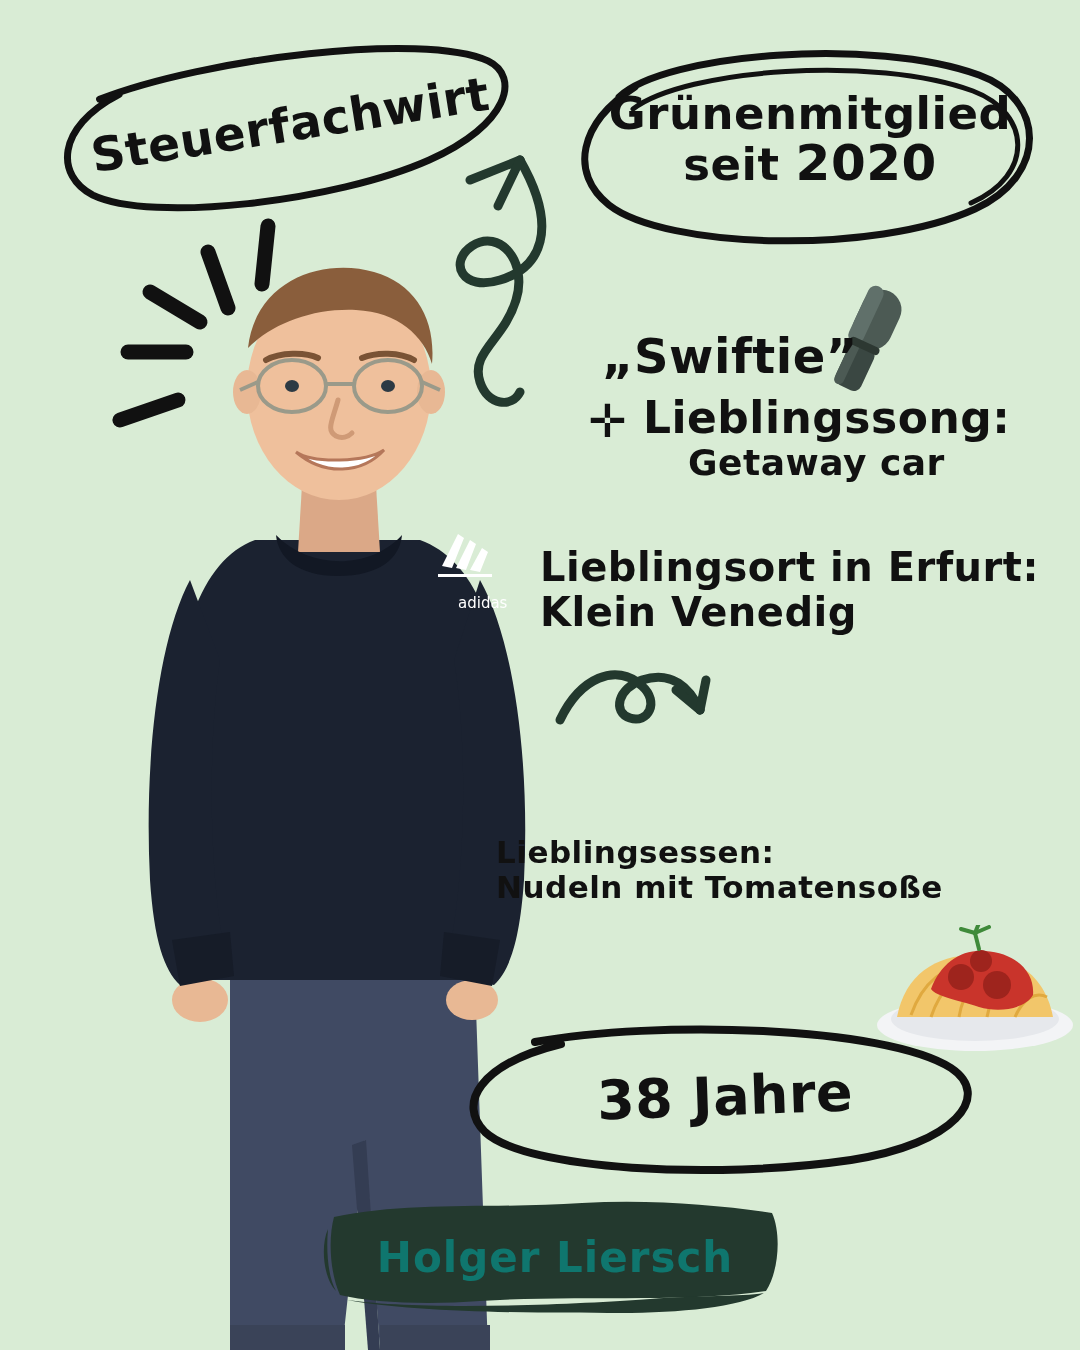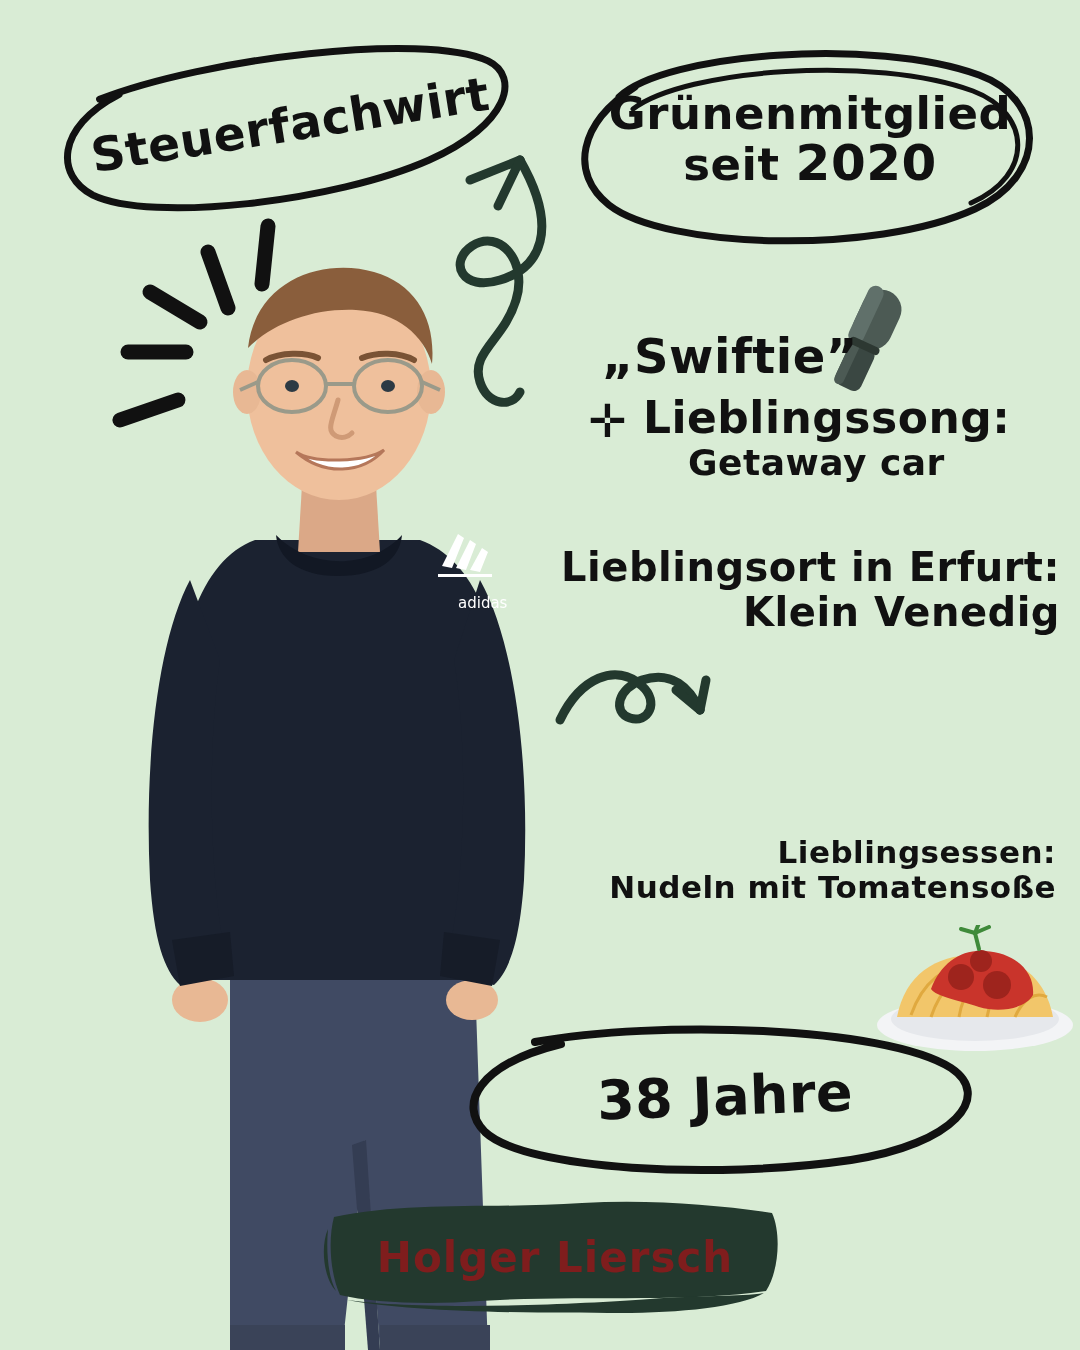--- a/index.html
+++ b/index.html
@@ -98,7 +98,7 @@
     position: absolute;
     color: #111111;
     font-weight: bold;
-    text-align: right;
+    text-align: left;
     line-height: 1.12;
   }
   #info-swiftie {

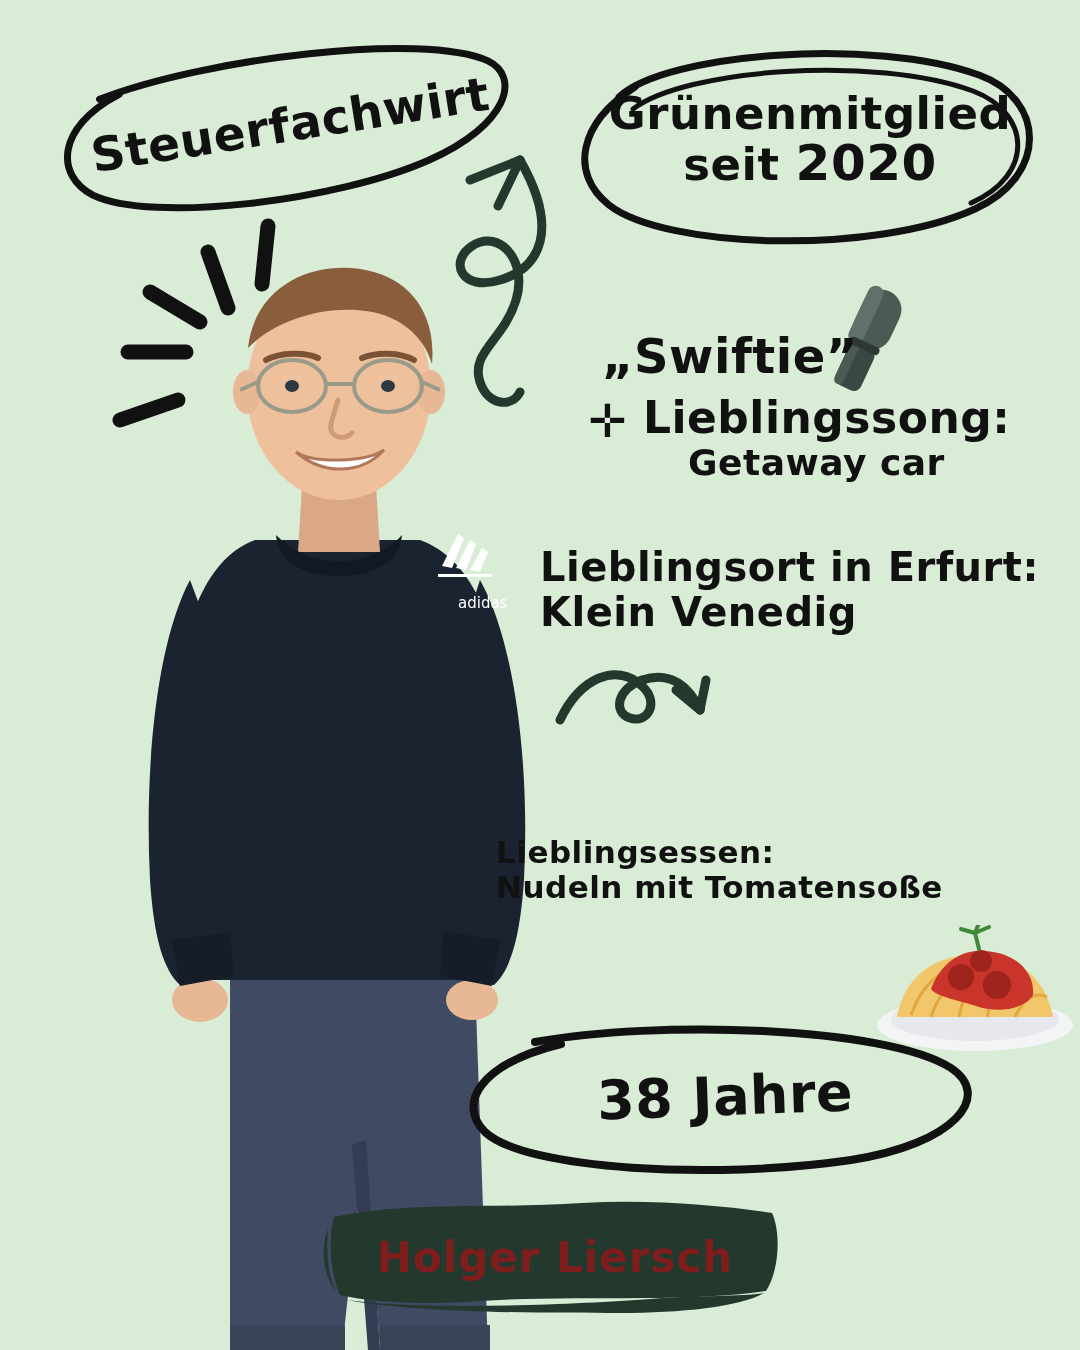--- a/index.html
+++ b/index.html
@@ -166,7 +166,7 @@
     display: flex;
     align-items: center;
     justify-content: center;
-    color: #7f1d1d;
+    color: #0f766e;
     font-size: 42px;
     font-weight: bold;
     letter-spacing: 1px;

